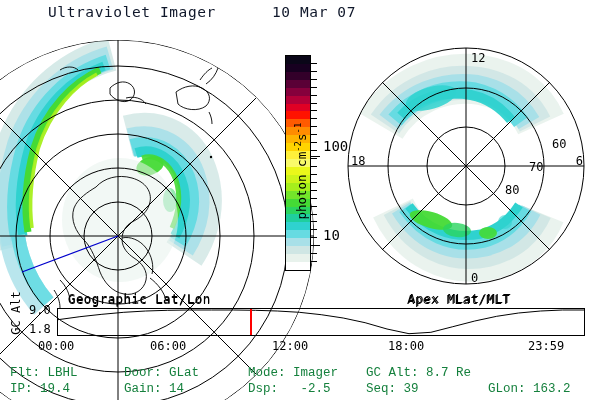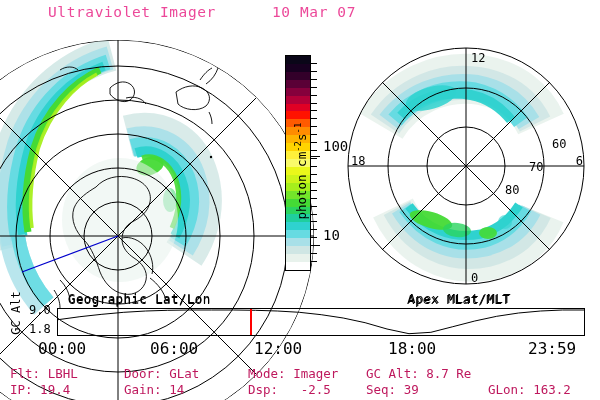--- a/index.html
+++ b/index.html
@@ -11,7 +11,7 @@
   
   .header{position:absolute;left:0;top:4px;width:600px;height:22px;}
   .hdr-item{position:absolute;top:0;font-size:14.5px;letter-spacing:.6px;
-            white-space:pre;color:#ec4899;}
+            white-space:pre;color:#0f172a;}
   #hdr-title{left:48px;}
   #hdr-date{left:272px;}
   #hdr-time{left:424px;}

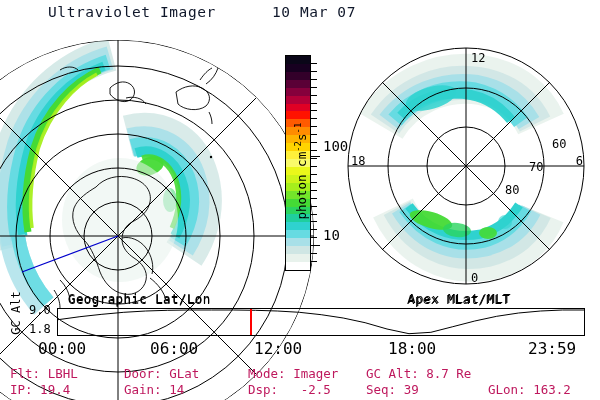--- a/index.html
+++ b/index.html
@@ -54,7 +54,7 @@
   .orb-yaxis-title{position:absolute;left:-13px;top:14px;width:58px;
                    font-size:12px;text-align:center;white-space:pre;
                    transform:rotate(-90deg);transform-origin:50% 50%;}
-  .orb-xlab{position:absolute;top:47px;font-size:16px;white-space:pre;}
+  .orb-xlab{position:absolute;top:47px;font-size:12px;white-space:pre;}
   .orb-marker{position:absolute;top:17px;width:1.6px;height:26px;
               background:#ff0000;}
 

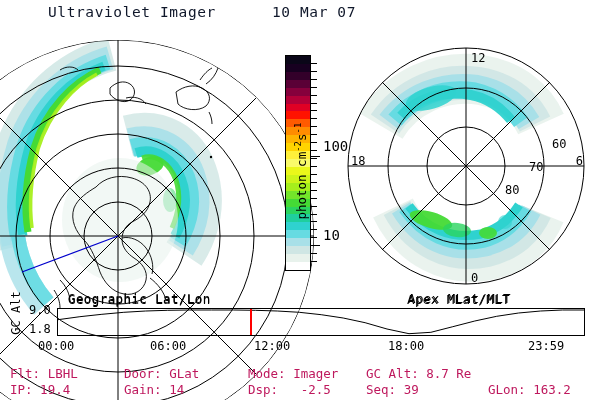--- a/index.html
+++ b/index.html
@@ -295,7 +295,7 @@
 
     <div class="orb-xlab" style="left:38px;">00:00</div>
     <div class="orb-xlab" style="left:150px;">06:00</div>
-    <div class="orb-xlab" style="left:254px;text-align:center;">12:00</div>
+    <div class="orb-xlab" style="left:272px;text-align:center;">12:00</div>
     <div class="orb-xlab" style="left:388px;">18:00</div>
     <div class="orb-xlab" style="left:528px;">23:59</div>
   </div>

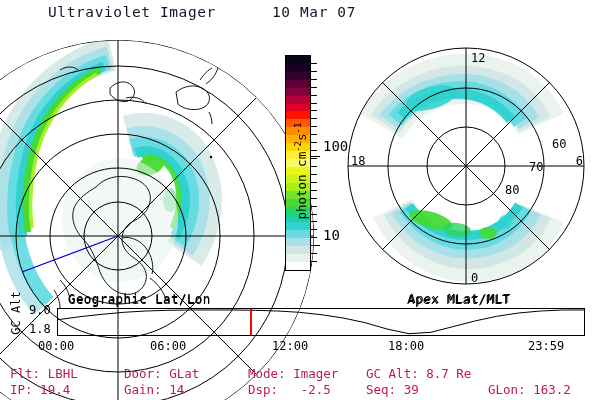--- a/index.html
+++ b/index.html
@@ -60,7 +60,7 @@
 
   
   #status-panel{left:0;top:366px;width:600px;height:34px;}
-  .st{position:absolute;font-size:12.5px;white-space:pre;color:#be185d;}
+  .st{position:absolute;font-size:12.5px;white-space:pre;color:#15803d;font-family:Liberation Mono, monospace;}
   .st-r0{top:0;}
   .st-r1{top:16px;}
   .st-c0{left:10px;}

